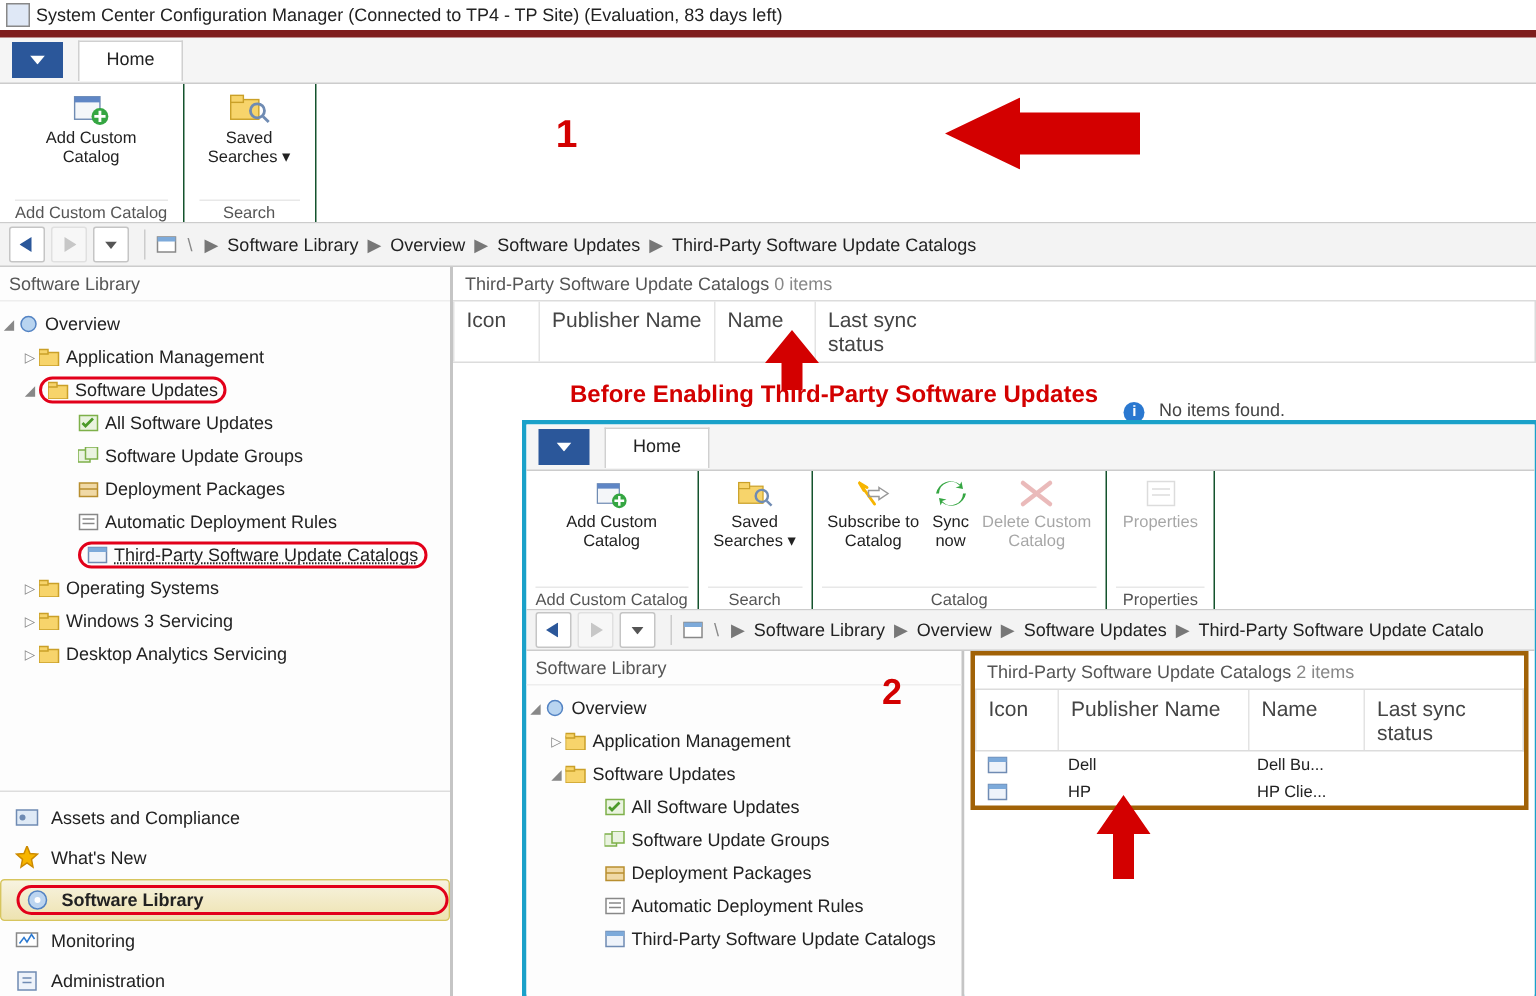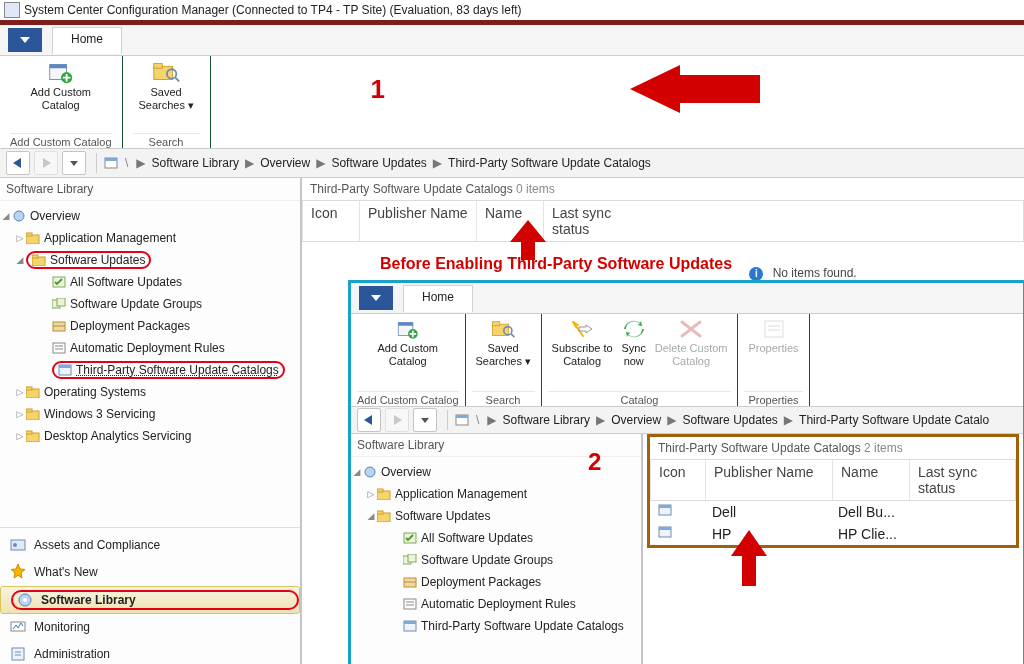--- a/index.html
+++ b/index.html
@@ -56,7 +56,7 @@
 .inset .content{flex:1}
 .inset .catalog-box{border:3px solid #a16207;margin:0 4px}
 .catalog-row{display:flex;padding:3px 0}
-.catalog-row div{padding:0 8px;font-size:14px}
+.catalog-row div{padding:0 8px;font-size:11px}
 svg{display:block}
 </style>
 </head>

